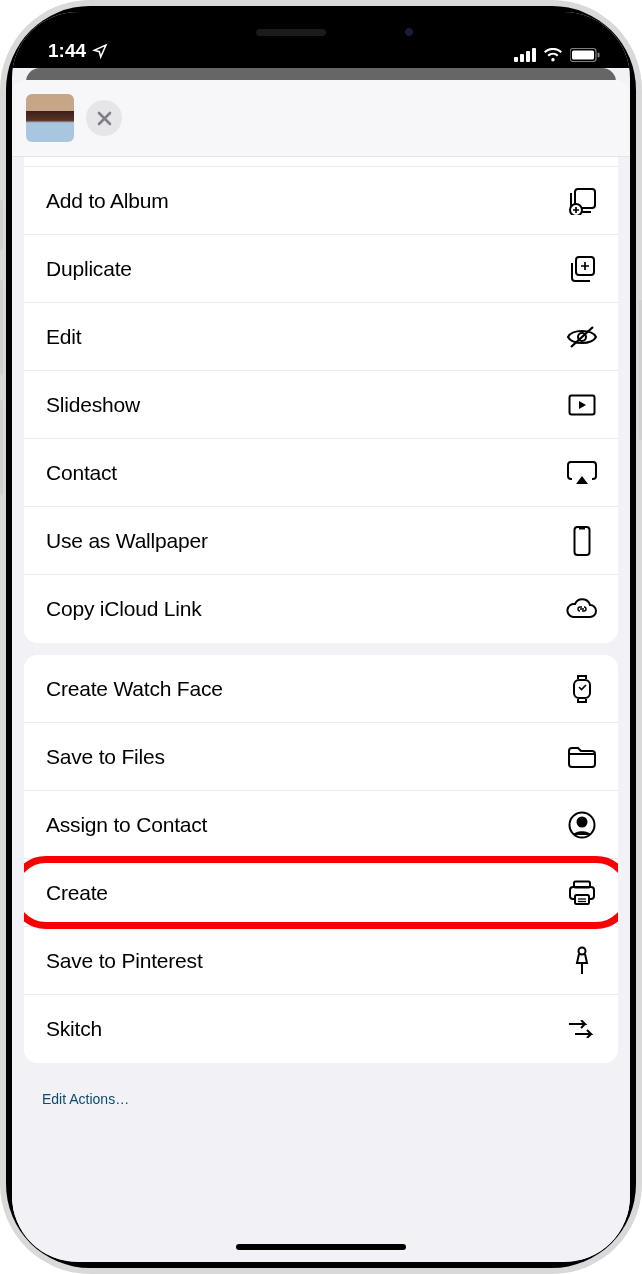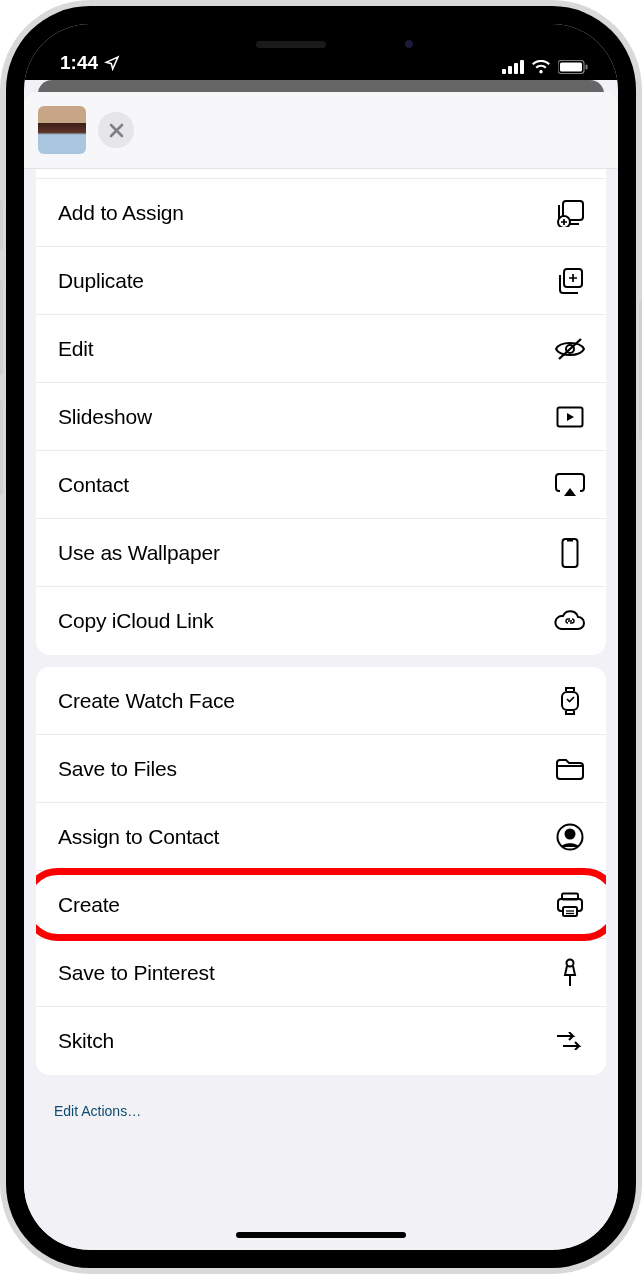--- a/index.html
+++ b/index.html
@@ -22,7 +22,7 @@
       width: 100%; height: 100%;
       background: #000;
       border-radius: 84px;
-      padding: 18px;
+      padding: 6px;
       position: relative;
     }
     .side-btn {

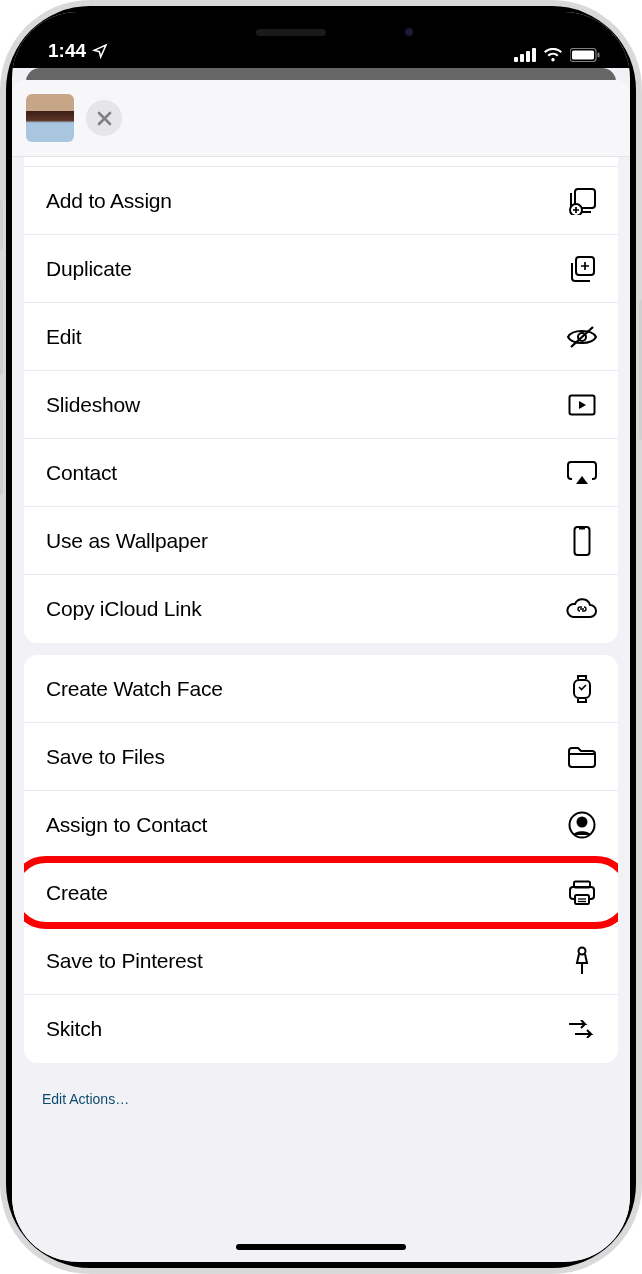--- a/index.html
+++ b/index.html
@@ -202,7 +202,7 @@
             <div style="height:10px;border-bottom:1px solid #eceaee;"></div>
 
             <div class="row">
-              <span class="row-label">Add to Assign</span>
+              <span class="row-label">Add to Album</span>
               <span class="row-icon">
                 <svg width="30" height="28" viewBox="0 0 30 28" fill="none" stroke="#000" stroke-width="2">
                     <rect x="8" y="2" width="20" height="19" rx="3"></rect>

